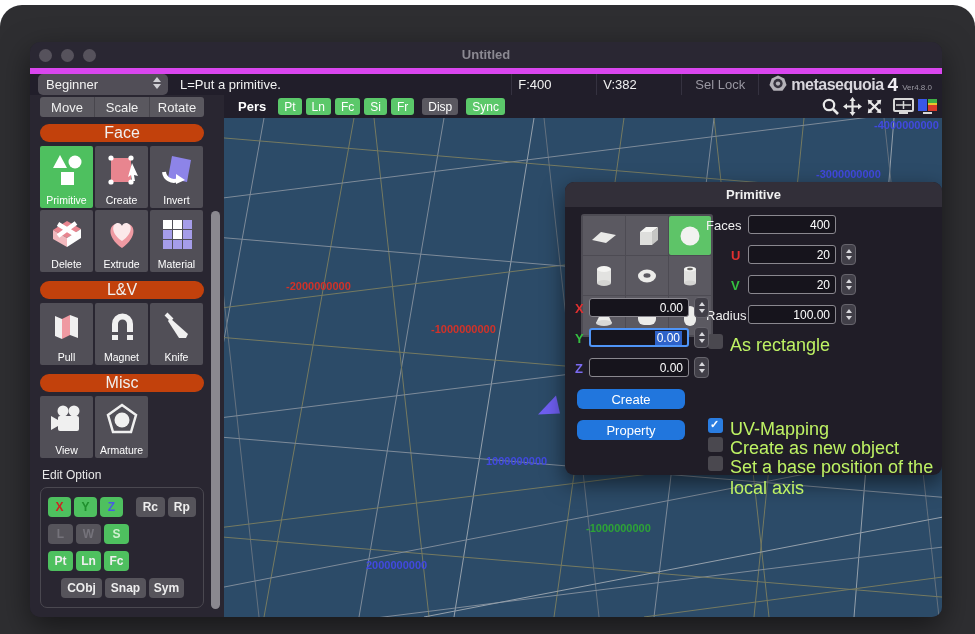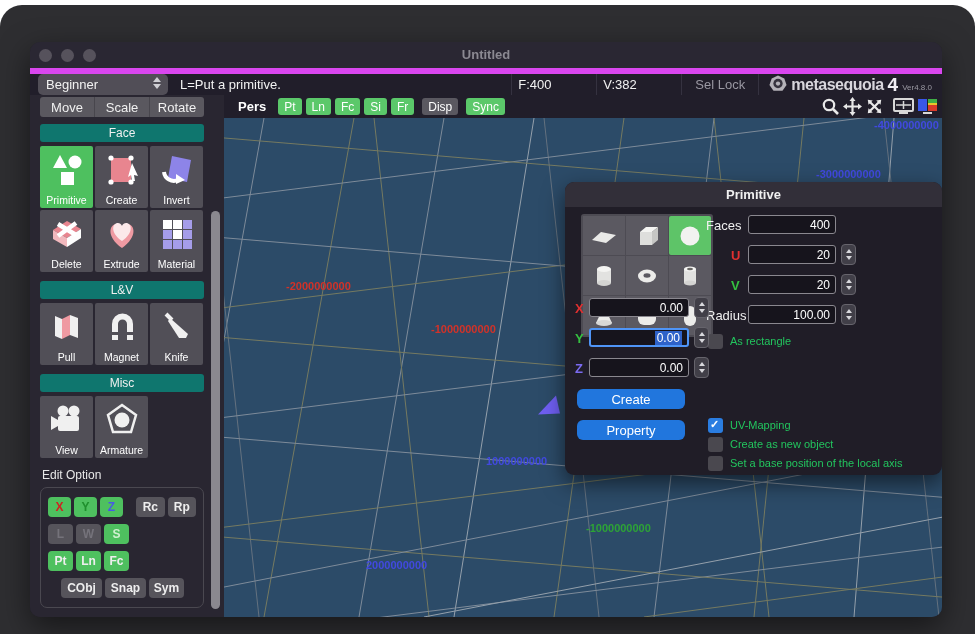--- a/index.html
+++ b/index.html
@@ -48,7 +48,7 @@
   .seg-row { height:20px; background:#5a585f; border-radius:3px; display:flex; margin-bottom:7px; }
   .seg { flex:1; display:flex; align-items:center; justify-content:center; color:#f0f0f0; font-size:13px; }
   .seg + .seg { border-left:1px solid #48464d; }
-  .sec-head { height:18px; background:#0f766e; border-radius:3px; color:#f0f0f0; font-size:12px;
+  .sec-head { height:18px; background:#c2410c; border-radius:9px; color:#f0f0f0; font-size:16px;
     display:flex; align-items:center; justify-content:center; margin-bottom:4px; }
   .tool-grid { display:flex; flex-wrap:wrap; gap:2px; margin-bottom:9px; }
   .tool { width:53px; height:62px; background:#514f57; border-radius:2px; display:flex;

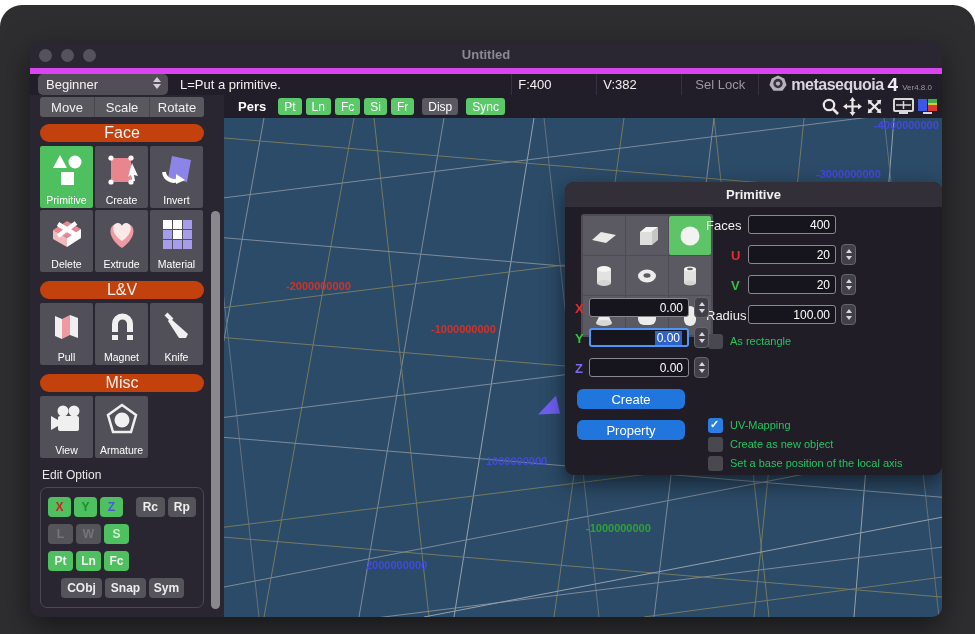--- a/index.html
+++ b/index.html
@@ -118,7 +118,7 @@
   .chk.checked { background:#2a7de1; }
   .chk.checked::after { content:"✓"; color:#fff; font-size:11px; font-weight:bold;
     position:absolute; left:2px; top:0px; }
-  .chk-label { position:absolute; color:#22c55e; font-size:11px; }
+  .chk-label { position:absolute; color:#bef264; font-size:18px; }
 </style>
 </head>
 <body>

